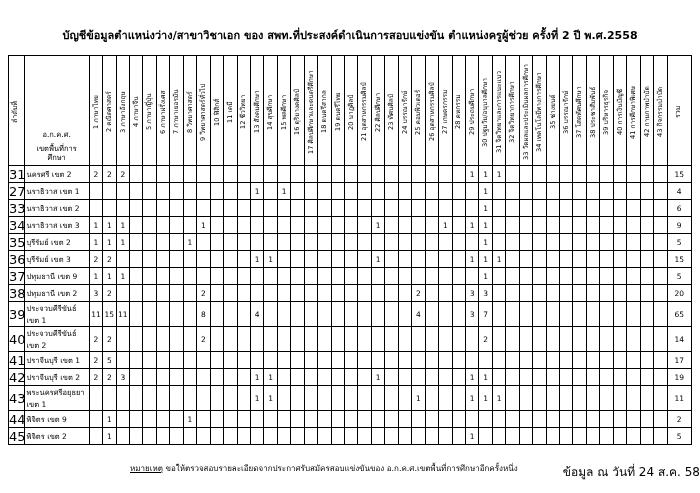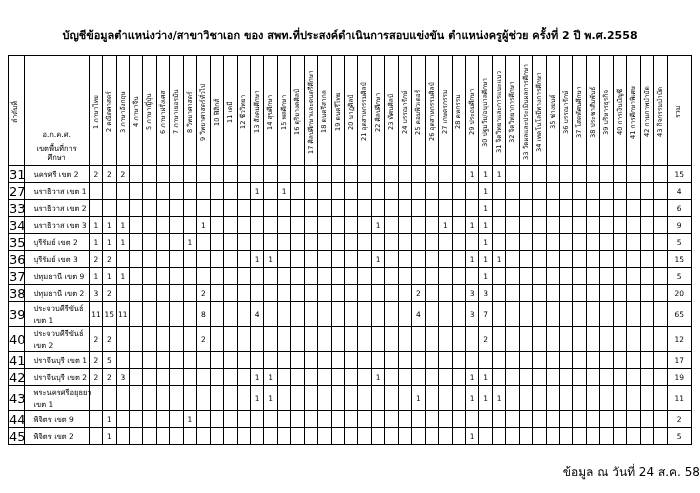--- a/index.html
+++ b/index.html
@@ -47,7 +47,7 @@
   th.c-sub{width:12px;}
   th.c-total{width:22px;}
   td.c-no{width:14px;text-align:center;font-size:13px;}
-  td.c-name{width:62px;text-align:left;padding-left:9px;font-size:7.5px;}
+  td.c-name{width:62px;text-align:left;padding-left:2px;font-size:7.5px;}
   td.c-sub{text-align:center;font-size:7.5px;}
   td.c-total{text-align:center;font-size:7.5px;}
   tbody tr{height:17px;}

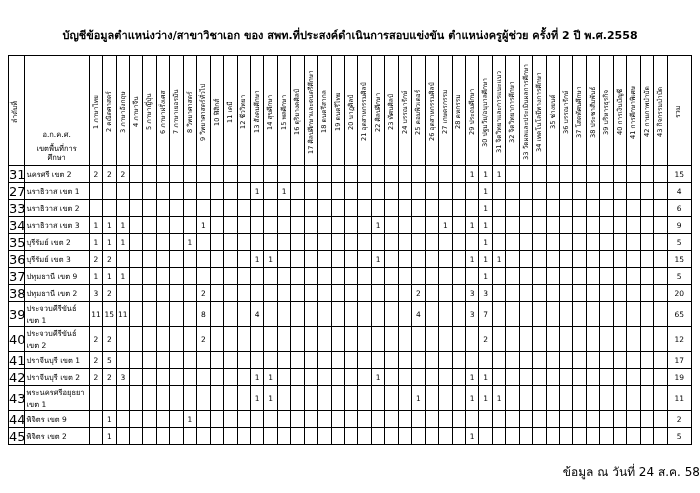--- a/index.html
+++ b/index.html
@@ -689,7 +689,7 @@
             <td class="c-sub"></td>
             <td class="c-sub"></td>
             <td class="c-sub"></td>
-            <td class="c-total">12</td>
+            <td class="c-total">14</td>
           </tr>
           <tr>
             <td class="c-no">41</td>

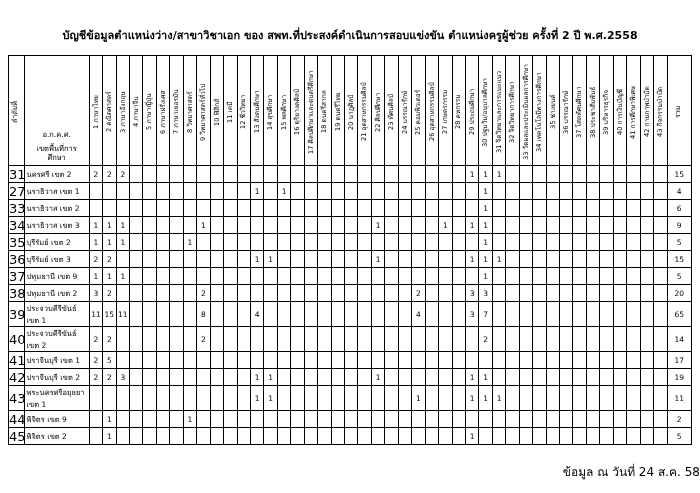--- a/index.html
+++ b/index.html
@@ -935,6 +935,10 @@
     </table>
   </div>
 
+  <div class="note">
+    <u>หมายเหตุ</u>
+    <span>ขอให้ตรวจสอบรายละเอียดจากประกาศรับสมัครสอบแข่งขันของ อ.ก.ค.ศ.เขตพื้นที่การศึกษาอีกครั้งหนึ่ง</span>
+  </div>
   <div class="dateinfo">ข้อมูล ณ วันที่ 24 ส.ค. 58</div>
 
 </div>

